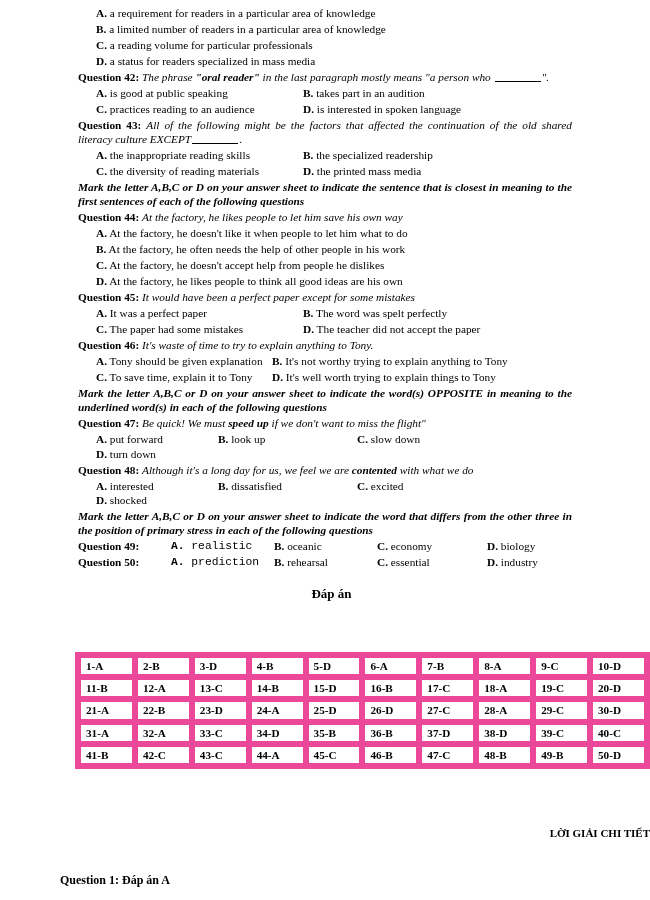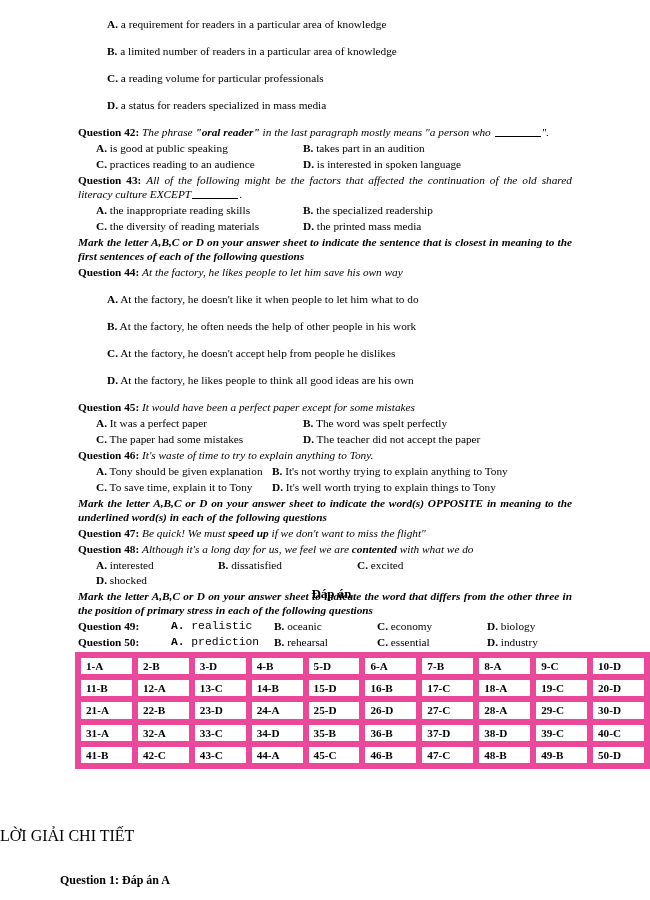--- a/index.html
+++ b/index.html
@@ -46,7 +46,7 @@
   .qstem b { font-weight: bold; font-style: italic; }
 
   .opt-full {
-    margin: 11px;
+    margin: 0;
     padding: 0 0 1.5px 18px;
   }
   .opt-letter {

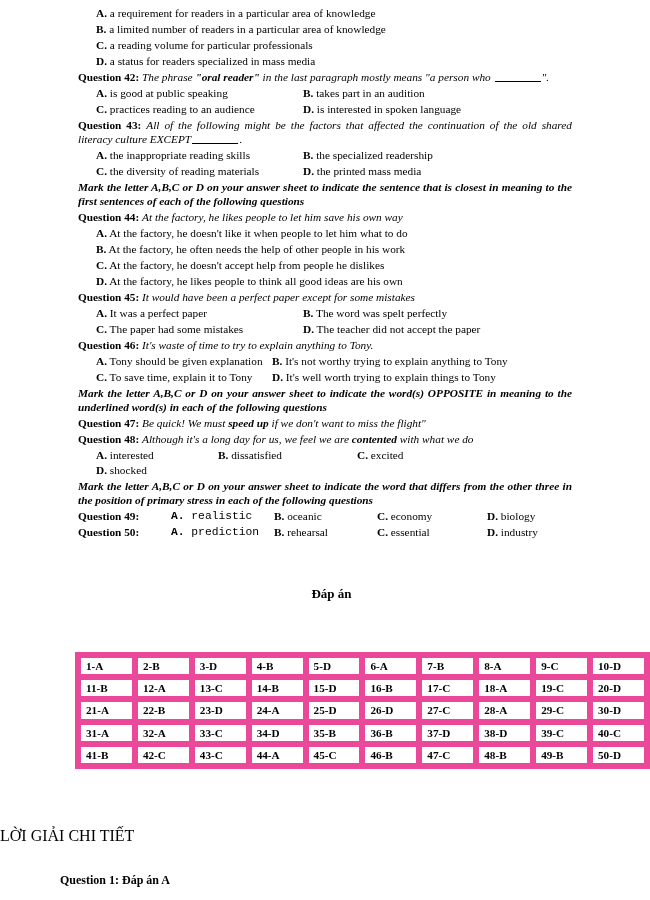--- a/index.html
+++ b/index.html
@@ -211,6 +211,7 @@
       </div>
       <div class="instruction">Mark the letter A,B,C or D on your answer sheet to indicate the word(s) OPPOSITE in meaning to the underlined word(s) in each of the following questions</div>
       <div class="qline"><span class="qlabel">Question 47:</span> <span class="qstem">Be quick! We must <b>speed up</b> if we don't want to miss the flight"</span></div>
+      <div class="opt-row4"><span class="c1"><span class="opt-letter">A.</span> <span>put forward</span></span><span class="c2"><span class="opt-letter">B.</span> <span>look up</span></span><span class="c3"><span class="opt-letter">C.</span> <span>slow down</span></span><span class="c4"><span class="opt-letter">D.</span> <span>turn down</span></span></div>
       <div class="qline"><span class="qlabel">Question 48:</span> <span class="qstem">Although it's a long day for us, we feel we are <b>contented</b> with what we do</span></div>
       <div class="opt-row4"><span class="c1"><span class="opt-letter">A.</span> <span>interested</span></span><span class="c2"><span class="opt-letter">B.</span> <span>dissatisfied</span></span><span class="c3"><span class="opt-letter">C.</span> <span>excited</span></span><span class="c4"><span class="opt-letter">D.</span> <span>shocked</span></span></div>
       <div class="instruction">Mark the letter A,B,C or D on your answer sheet to indicate the word that differs from the other three in the position of primary stress in each of the following questions</div>

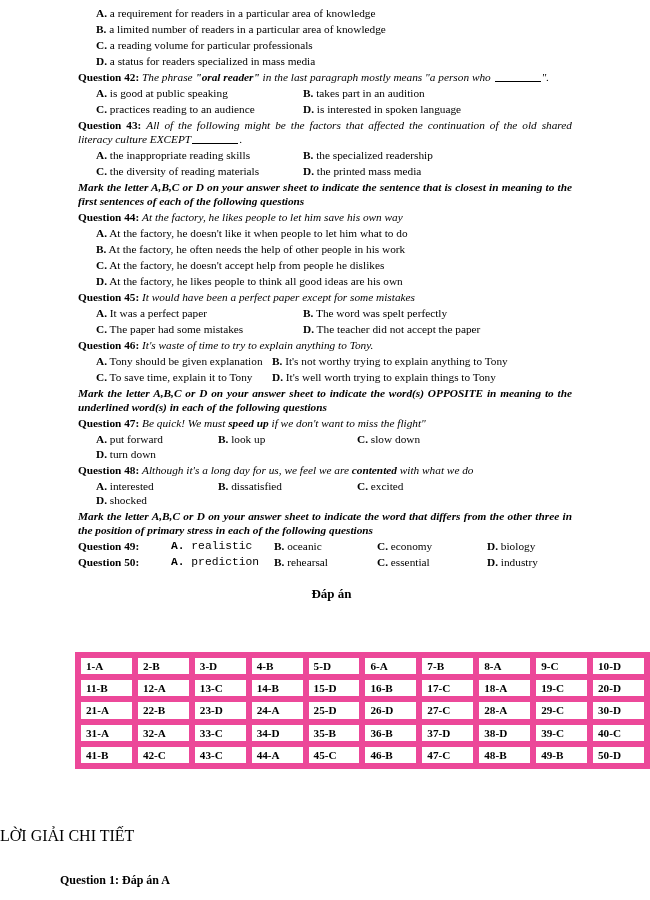--- a/index.html
+++ b/index.html
@@ -157,9 +157,9 @@
     top: 826px;
     left: 0;
     right: 0;
-    text-align: left;
-    font-weight: normal;
-    font-size: 16px;
+    text-align: right;
+    font-weight: bold;
+    font-size: 11px;
   }
   .solution-first {
     position: absolute;

